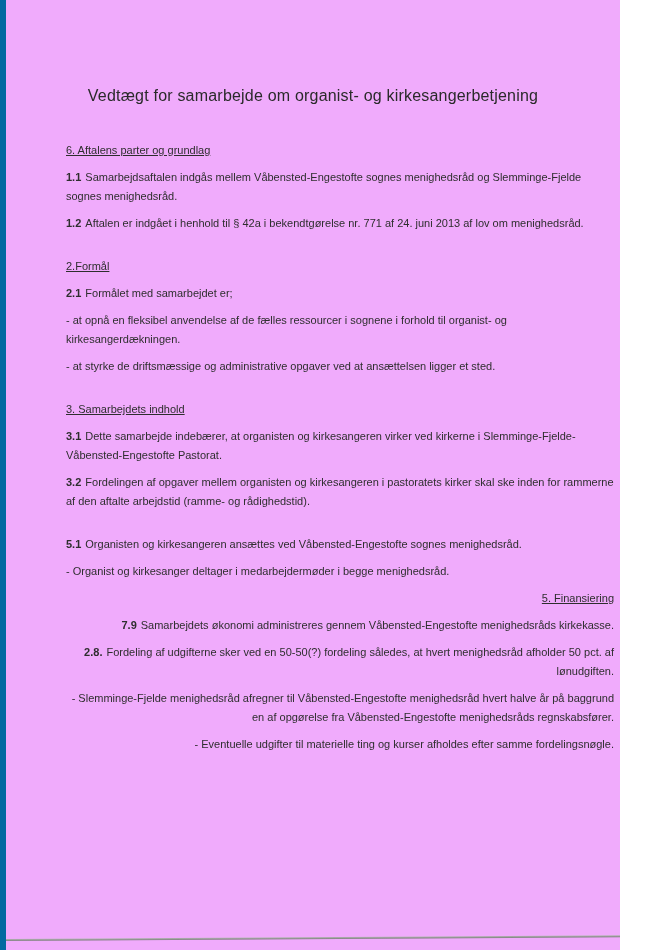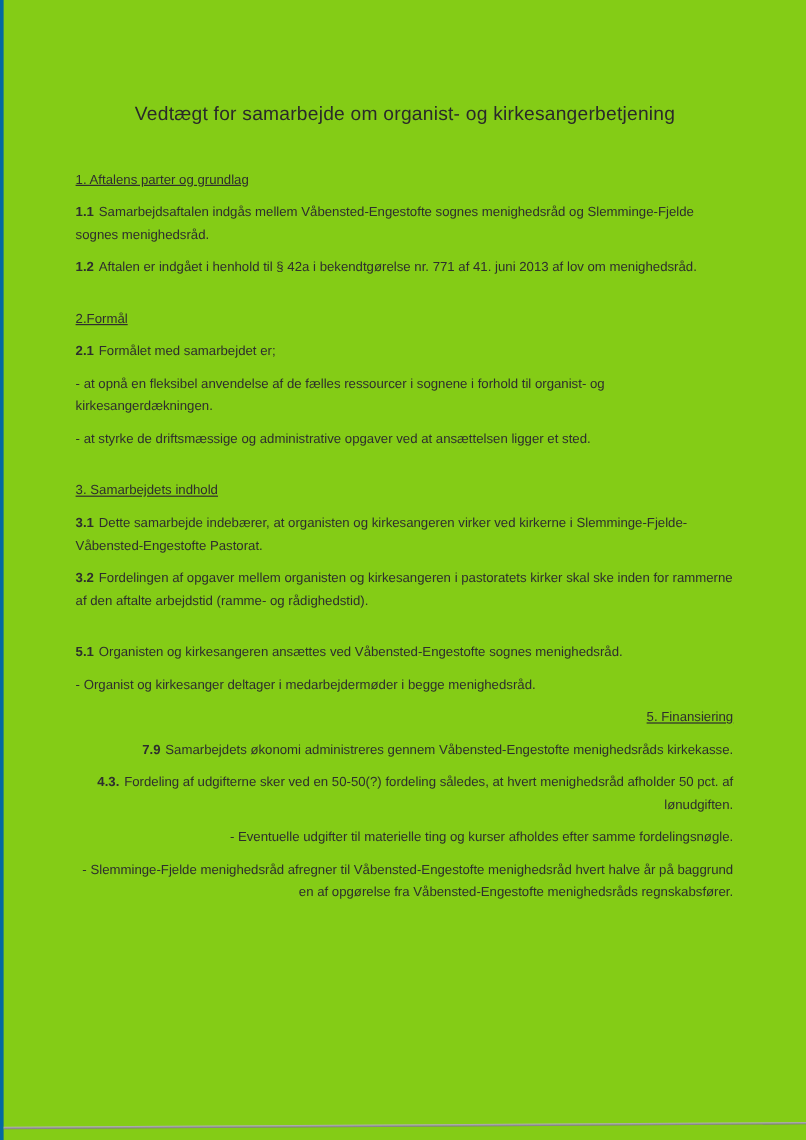--- a/index.html
+++ b/index.html
@@ -5,11 +5,11 @@
   html, body { margin: 0; padding: 0; background: #ffffff; }
   .page {
     position: relative;
-    width: 672px;
+    width: 620px;
     height: 950px;
     overflow: hidden;
-    background: #84cc16;
-    border-left: 3px solid #0369a1;
+    background: #f0abfc;
+    border-left: 6px solid #0369a1;
     box-sizing: border-box;
     font-family: "Liberation Sans", sans-serif;
     color: #2e2e2e;

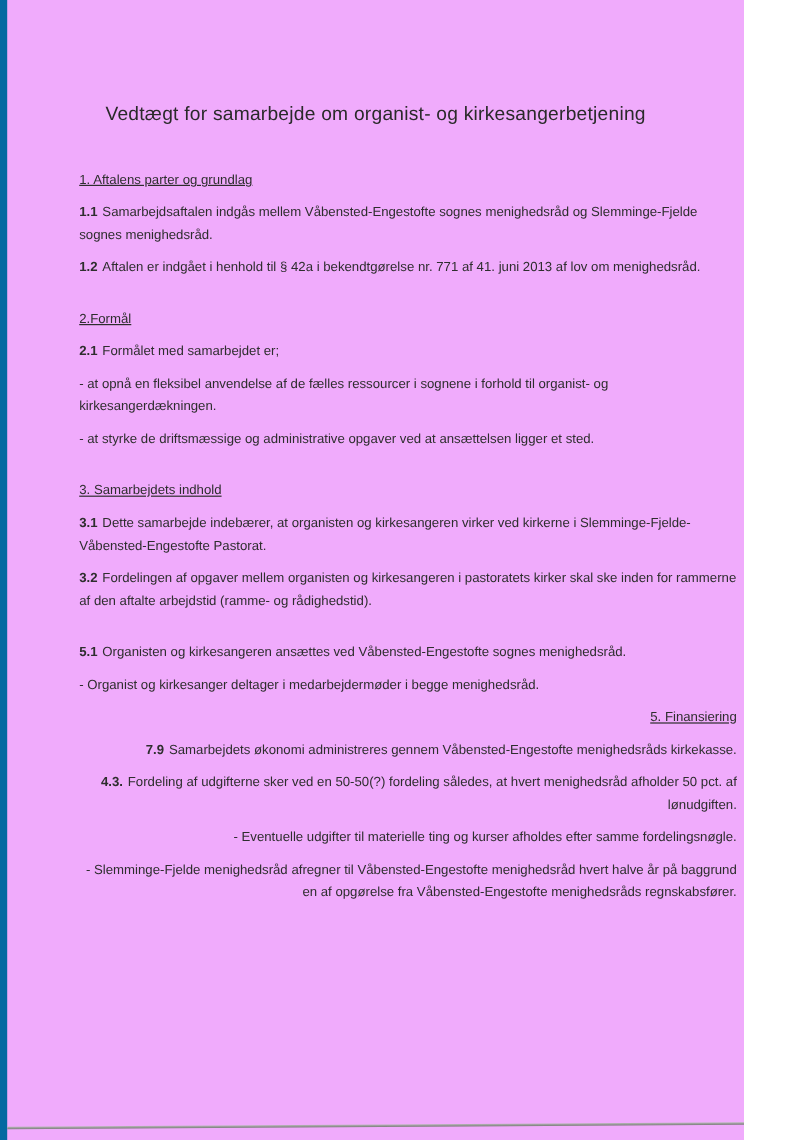--- a/index.html
+++ b/index.html
@@ -64,7 +64,7 @@
   <div class="doc-body">
 
     <section class="doc-section first">
-      <h2 class="section-heading">1. Aftalens parter og grundlag</h2>
+      <h2 class="section-heading">6. Aftalens parter og grundlag</h2>
       <p class="para"><span class="clause-num">1.1</span><span class="clause-text">Samarbejdsaftalen indgås mellem Våbensted-Engestofte sognes menighedsråd og Slemminge-Fjelde sognes menighedsråd.</span></p>
       <p class="para"><span class="clause-num">1.2</span><span class="clause-text">Aftalen er indgået i henhold til § 42a i bekendtgørelse nr. 771 af 41. juni 2013 af lov om menighedsråd.</span></p>
     </section>

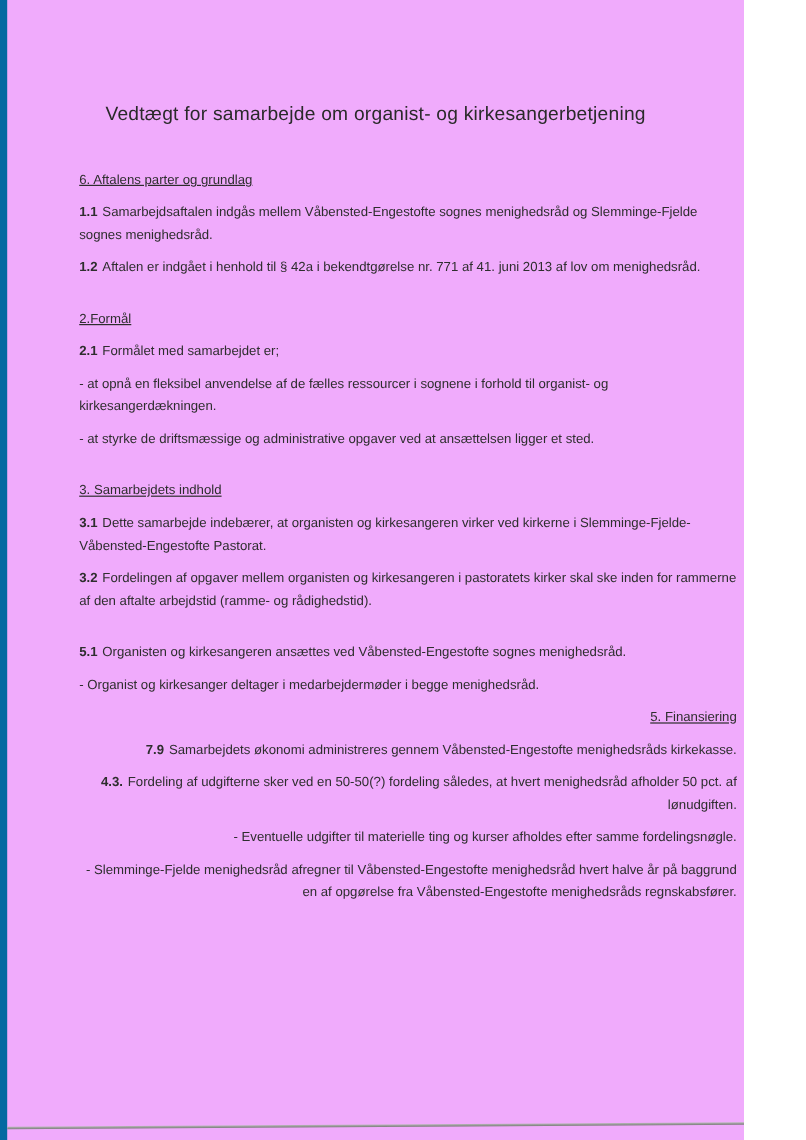--- a/index.html
+++ b/index.html
@@ -66,7 +66,7 @@
     <section class="doc-section first">
       <h2 class="section-heading">6. Aftalens parter og grundlag</h2>
       <p class="para"><span class="clause-num">1.1</span><span class="clause-text">Samarbejdsaftalen indgås mellem Våbensted-Engestofte sognes menighedsråd og Slemminge-Fjelde sognes menighedsråd.</span></p>
-      <p class="para"><span class="clause-num">1.2</span><span class="clause-text">Aftalen er indgået i henhold til § 42a i bekendtgørelse nr. 771 af 41. juni 2013 af lov om menighedsråd.</span></p>
+      <p class="para"><span class="clause-num">1.2</span><span class="clause-text">Aftalen er indgået i henhold til § 42a i bekendtgørelse nr. 771 af 24. juni 2013 af lov om menighedsråd.</span></p>
     </section>
 
     <section class="doc-section">

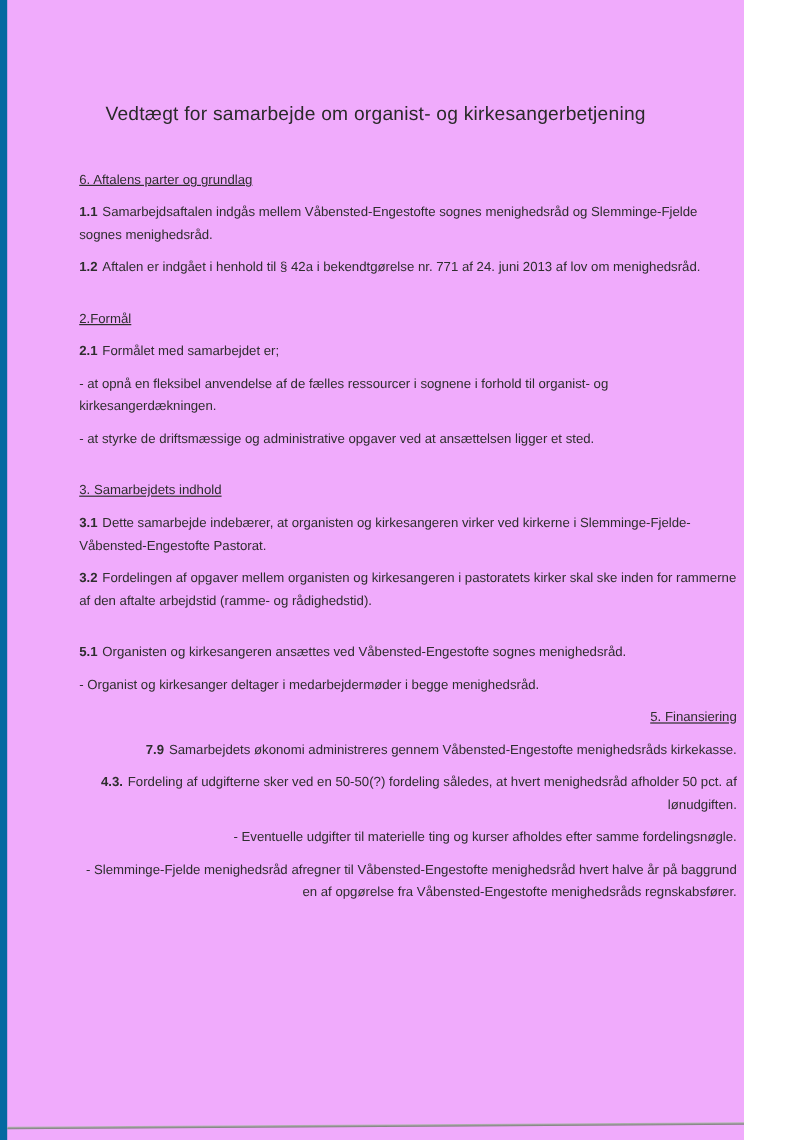--- a/index.html
+++ b/index.html
@@ -90,7 +90,7 @@
     <section class="doc-section tight">
       <h2 class="section-heading">5. Finansiering</h2>
       <p class="para"><span class="clause-num">7.9</span><span class="clause-text">Samarbejdets økonomi administreres gennem Våbensted-Engestofte menighedsråds kirkekasse.</span></p>
-      <p class="para"><span class="clause-num">4.3.</span><span class="clause-text">Fordeling af udgifterne sker ved en 50-50(?) fordeling således, at hvert menighedsråd afholder 50 pct. af lønudgiften.</span></p>
+      <p class="para"><span class="clause-num">2.8.</span><span class="clause-text">Fordeling af udgifterne sker ved en 50-50(?) fordeling således, at hvert menighedsråd afholder 50 pct. af lønudgiften.</span></p>
       <p class="para"><span class="clause-num"></span><span class="clause-text">- Eventuelle udgifter til materielle ting og kurser afholdes efter samme fordelingsnøgle.</span></p>
       <p class="para"><span class="clause-num"></span><span class="clause-text">- Slemminge-Fjelde menighedsråd afregner til Våbensted-Engestofte menighedsråd hvert halve år på baggrund en af opgørelse fra Våbensted-Engestofte menighedsråds regnskabsfører.</span></p>
     </section>

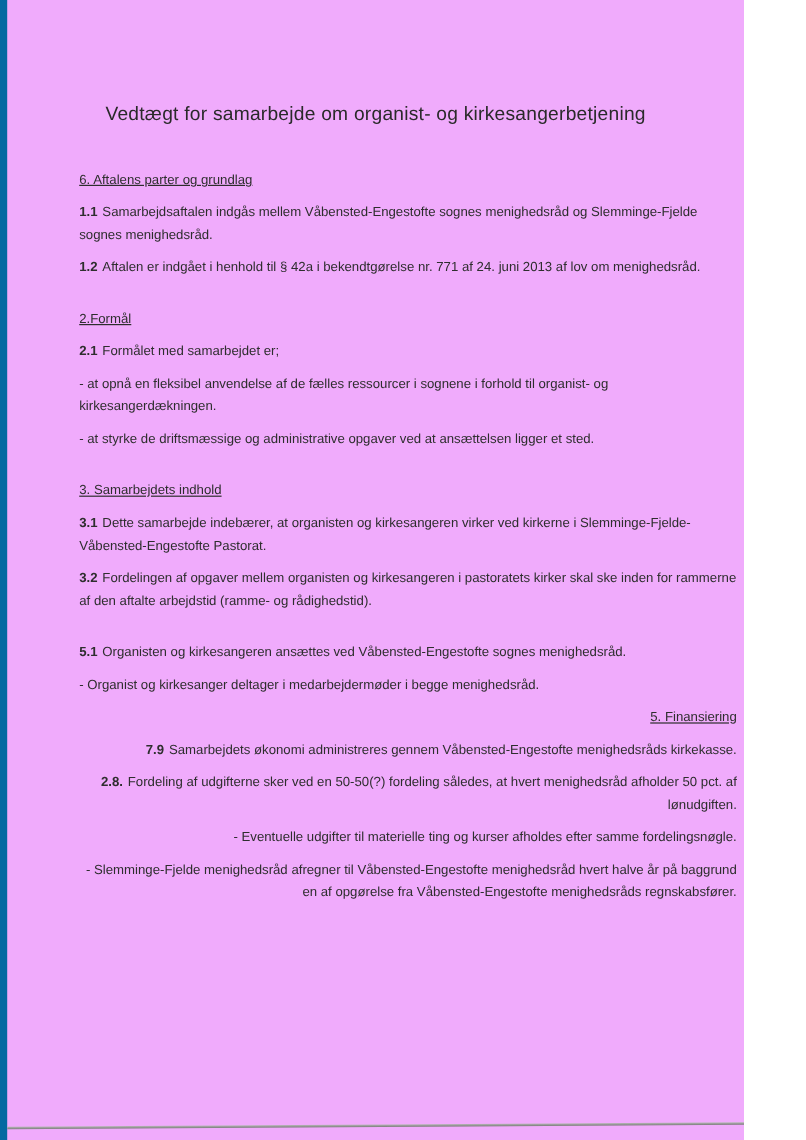--- a/index.html
+++ b/index.html
@@ -91,8 +91,8 @@
       <h2 class="section-heading">5. Finansiering</h2>
       <p class="para"><span class="clause-num">7.9</span><span class="clause-text">Samarbejdets økonomi administreres gennem Våbensted-Engestofte menighedsråds kirkekasse.</span></p>
       <p class="para"><span class="clause-num">2.8.</span><span class="clause-text">Fordeling af udgifterne sker ved en 50-50(?) fordeling således, at hvert menighedsråd afholder 50 pct. af lønudgiften.</span></p>
+      <p class="para"><span class="clause-num"></span><span class="clause-text">- Slemminge-Fjelde menighedsråd afregner til Våbensted-Engestofte menighedsråd hvert halve år på baggrund en af opgørelse fra Våbensted-Engestofte menighedsråds regnskabsfører.</span></p>
       <p class="para"><span class="clause-num"></span><span class="clause-text">- Eventuelle udgifter til materielle ting og kurser afholdes efter samme fordelingsnøgle.</span></p>
-      <p class="para"><span class="clause-num"></span><span class="clause-text">- Slemminge-Fjelde menighedsråd afregner til Våbensted-Engestofte menighedsråd hvert halve år på baggrund en af opgørelse fra Våbensted-Engestofte menighedsråds regnskabsfører.</span></p>
     </section>
 
   </div>

